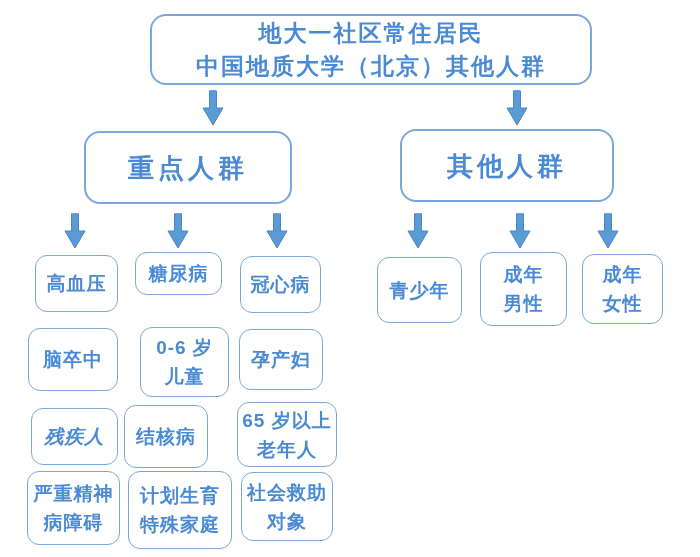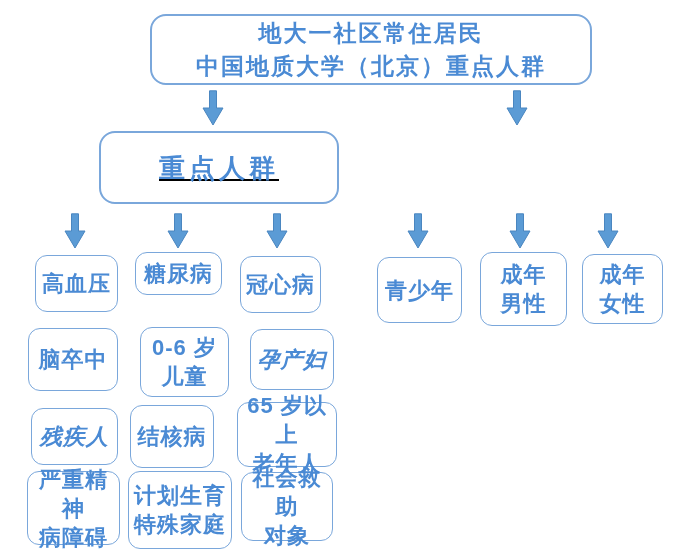--- a/index.html
+++ b/index.html
@@ -73,7 +73,7 @@
 
   <div class="box root-box" style="left:150px; top:14px; width:442px; height:71px;">
     <span class="box-label">地大一社区常住居民
-中国地质大学（北京）重点人群</span>
+中国地质大学（北京）其他人群</span>
   </div>
 
   <svg class="arrow" style="left:202px; top:90px;" width="22" height="36" viewBox="0 0 22 36">

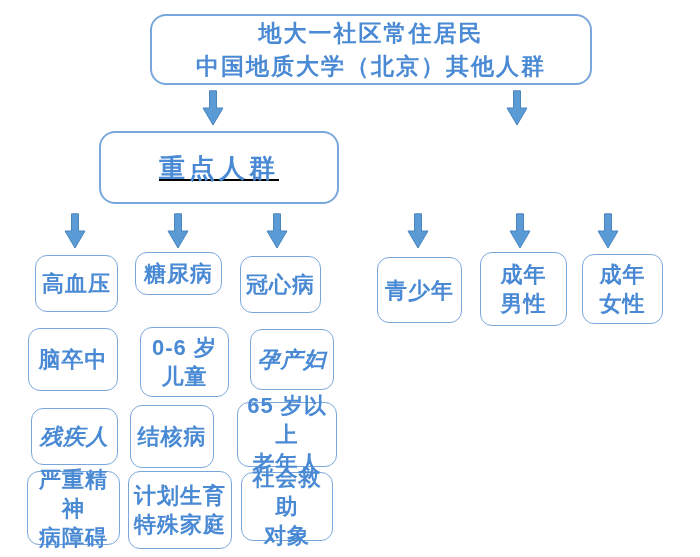--- a/index.html
+++ b/index.html
@@ -83,7 +83,7 @@
     <path d="M7.5 0.8 H14.5 V18 H21 L11 35 L1 18 H7.5 Z"></path>
   </svg>
 
-  <div class="box group-box" style="left:99px; top:131px; width:240px; height:73px;text-decoration:underline;">
+  <div class="box group-box" style="left:84px; top:131px; width:208px; height:73px;">
     <span class="box-label">重点人群</span>
   </div>
 

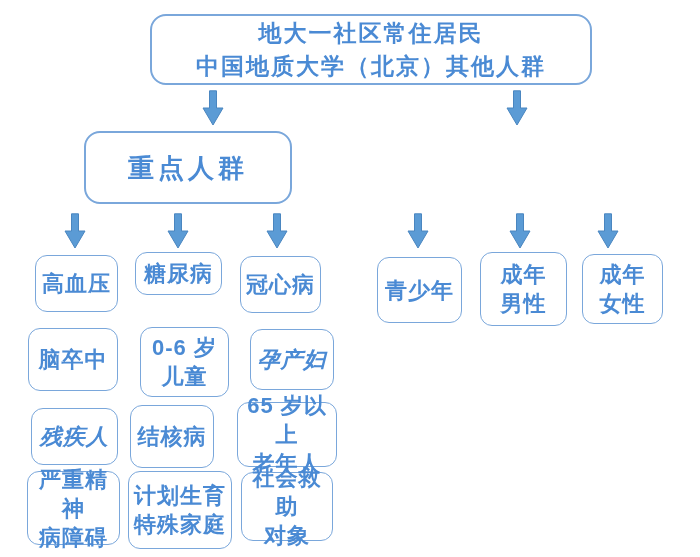--- a/index.html
+++ b/index.html
@@ -86,6 +86,9 @@
   <div class="box group-box" style="left:84px; top:131px; width:208px; height:73px;">
     <span class="box-label">重点人群</span>
   </div>
+  <div class="box group-box" style="left:400px; top:129px; width:214px; height:73px;">
+    <span class="box-label">其他人群</span>
+  </div>
 
   <svg class="arrow" style="left:64px; top:213px;" width="22" height="36" viewBox="0 0 22 36">
     <path d="M7.5 0.8 H14.5 V18 H21 L11 35 L1 18 H7.5 Z"></path>

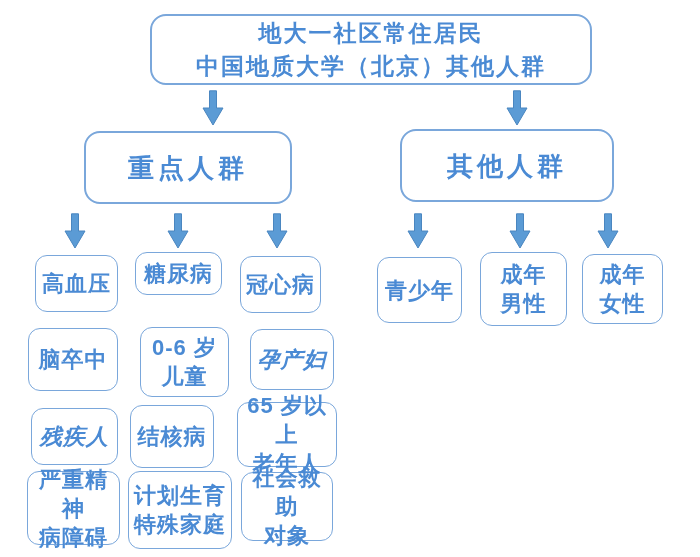--- a/index.html
+++ b/index.html
@@ -52,7 +52,7 @@
     border-radius: 12px;
   }
   .small-box .box-label {
-    font-size: 22px;
+    font-size: 19px;
     line-height: 29px;
     letter-spacing: 1px;
   }

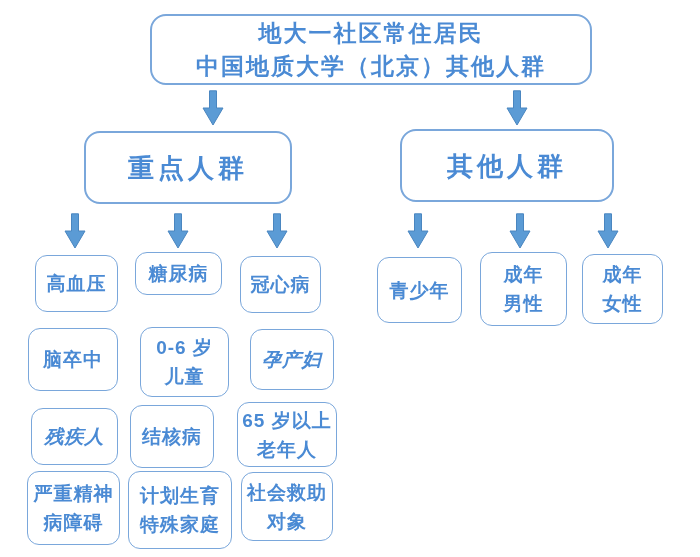--- a/index.html
+++ b/index.html
@@ -127,7 +127,7 @@
     <span class="box-label">0-6 岁
 儿童</span>
   </div>
-  <div class="box small-box" style="left:250px; top:329px; width:84px; height:61px;font-style:italic;">
+  <div class="box small-box" style="left:239px; top:329px; width:84px; height:61px;">
     <span class="box-label">孕产妇</span>
   </div>
 

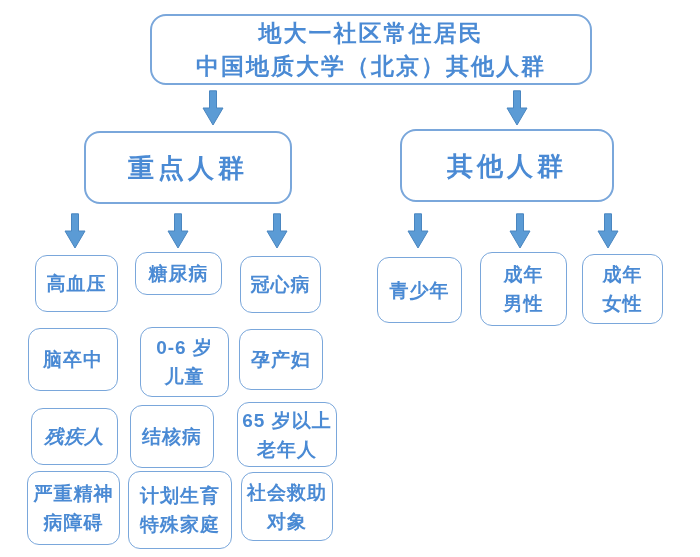--- a/index.html
+++ b/index.html
@@ -134,7 +134,7 @@
   <div class="box small-box" style="left:31px; top:408px; width:87px; height:57px;font-style:italic;">
     <span class="box-label">残疾人</span>
   </div>
-  <div class="box small-box" style="left:130px; top:405px; width:84px; height:63px;">
+  <div class="box small-box" style="left:124px; top:405px; width:84px; height:63px;">
     <span class="box-label">结核病</span>
   </div>
   <div class="box small-box" style="left:237px; top:402px; width:100px; height:65px;">

